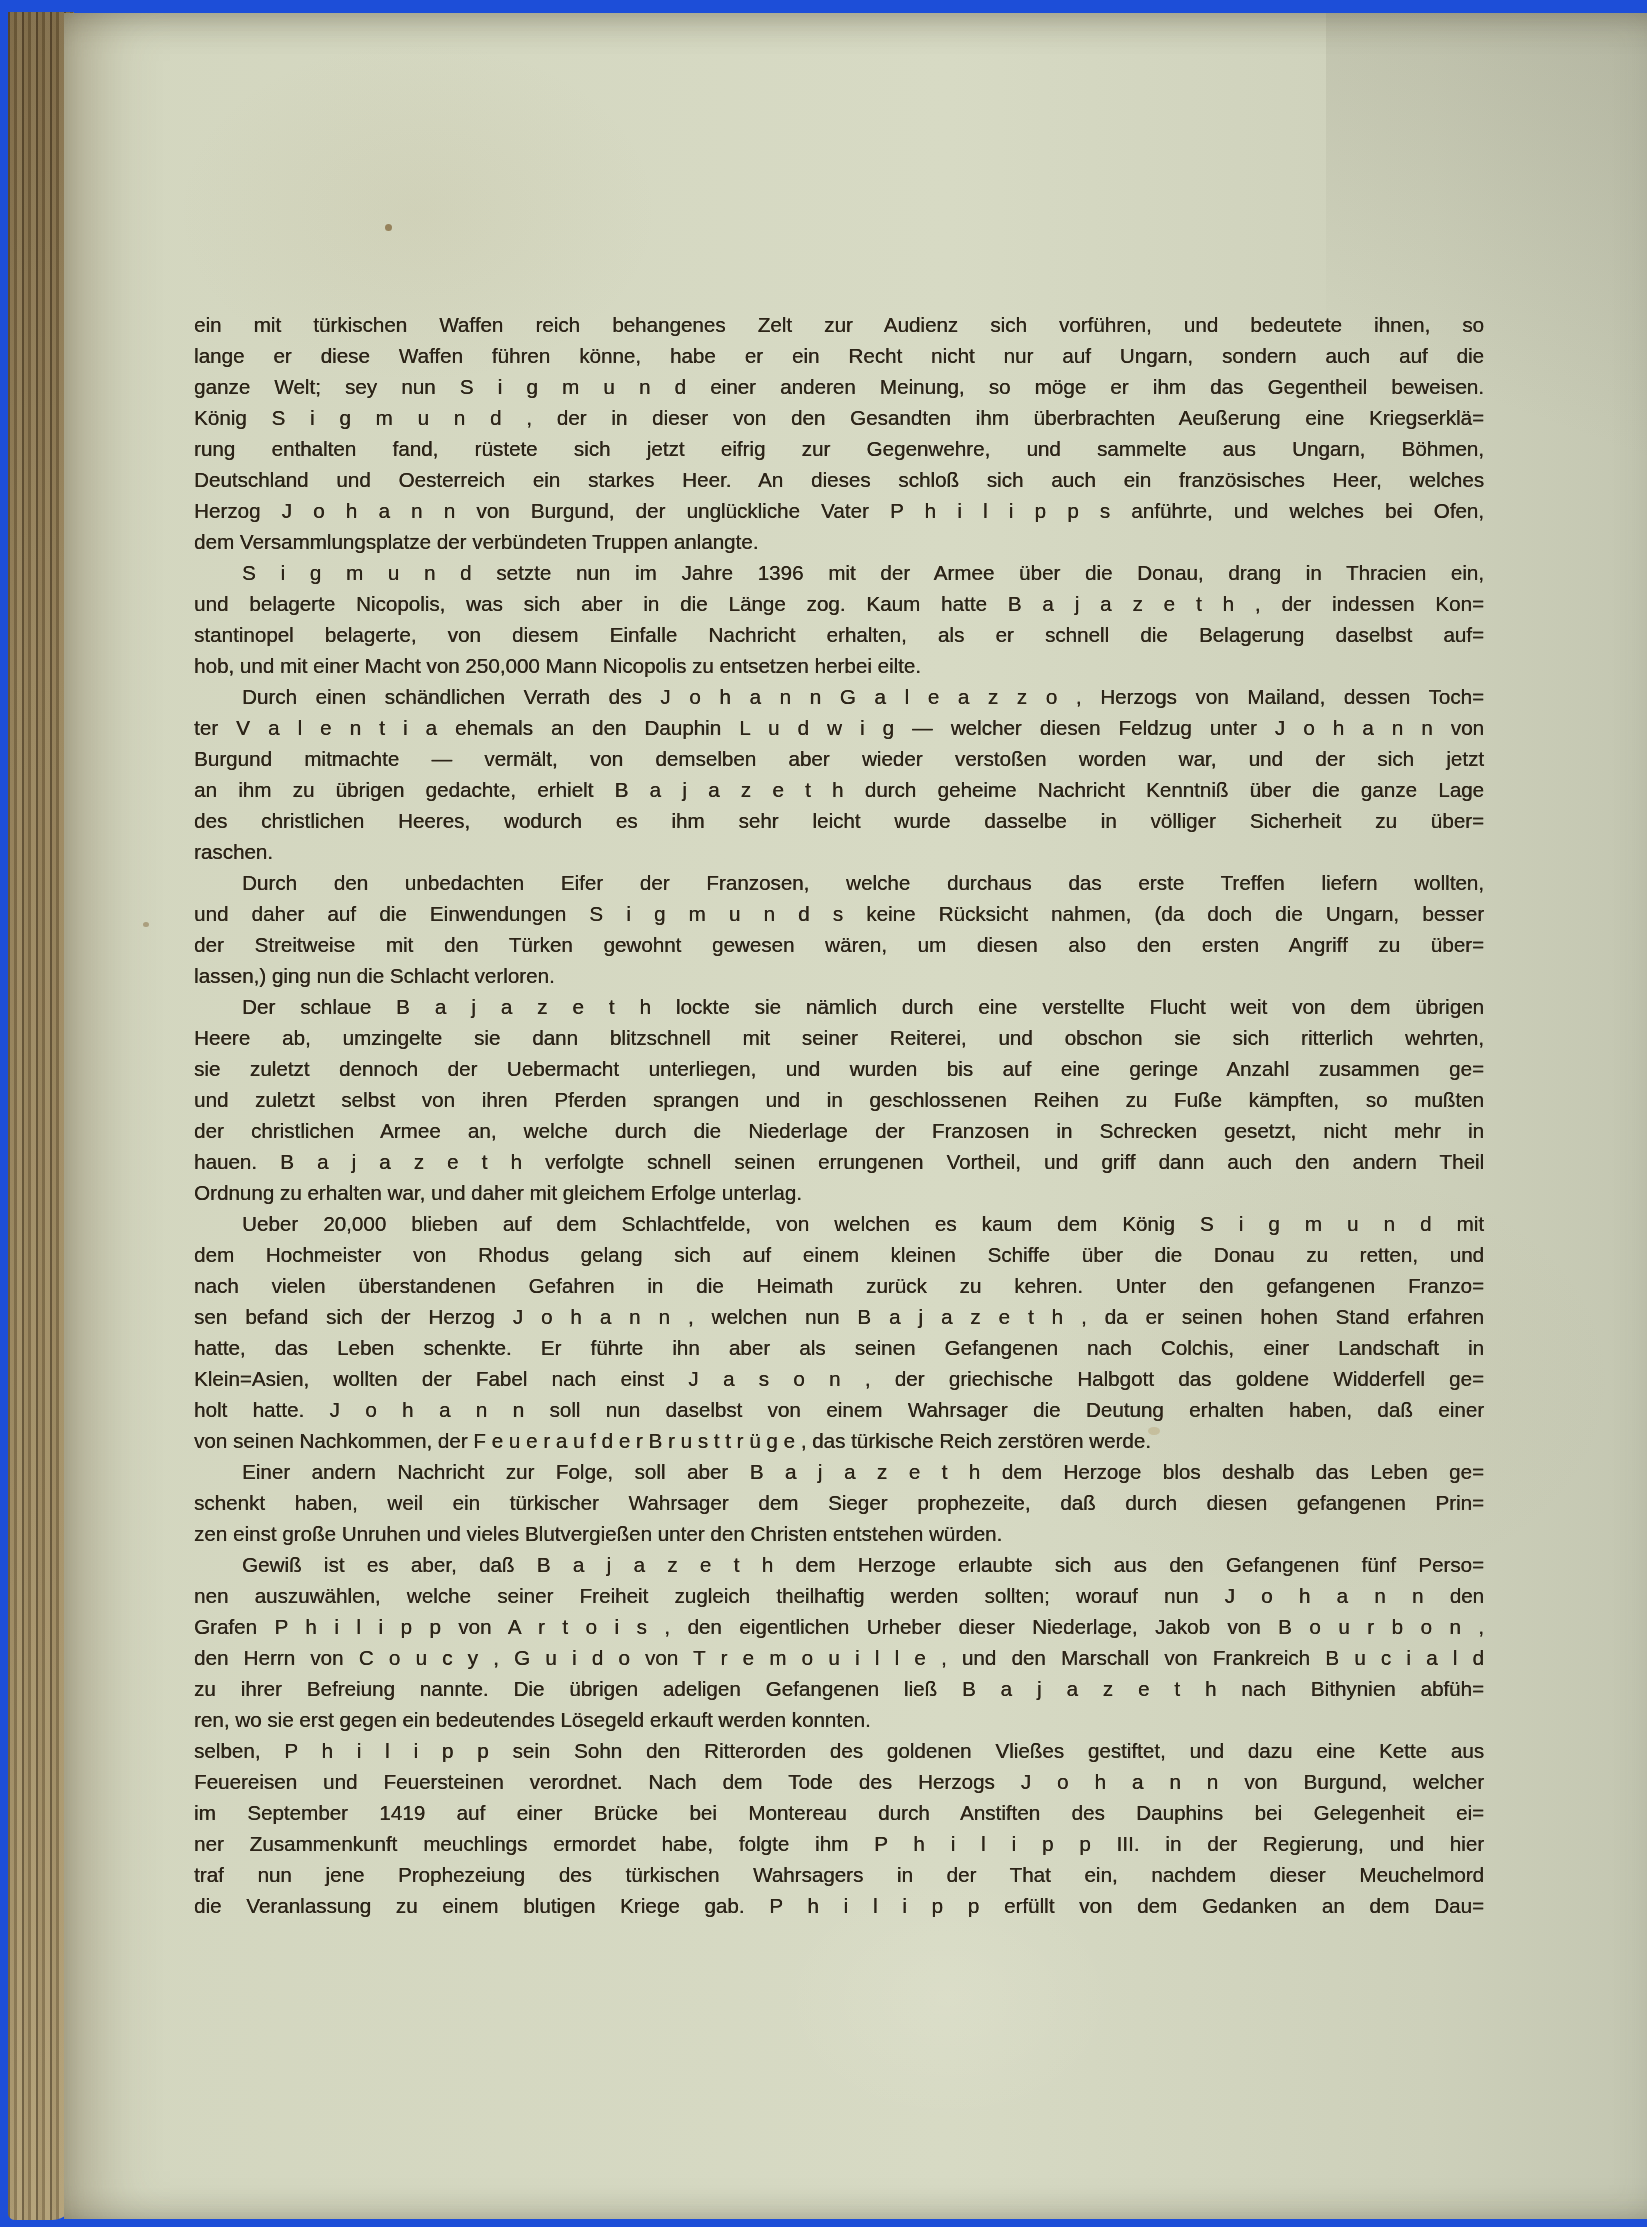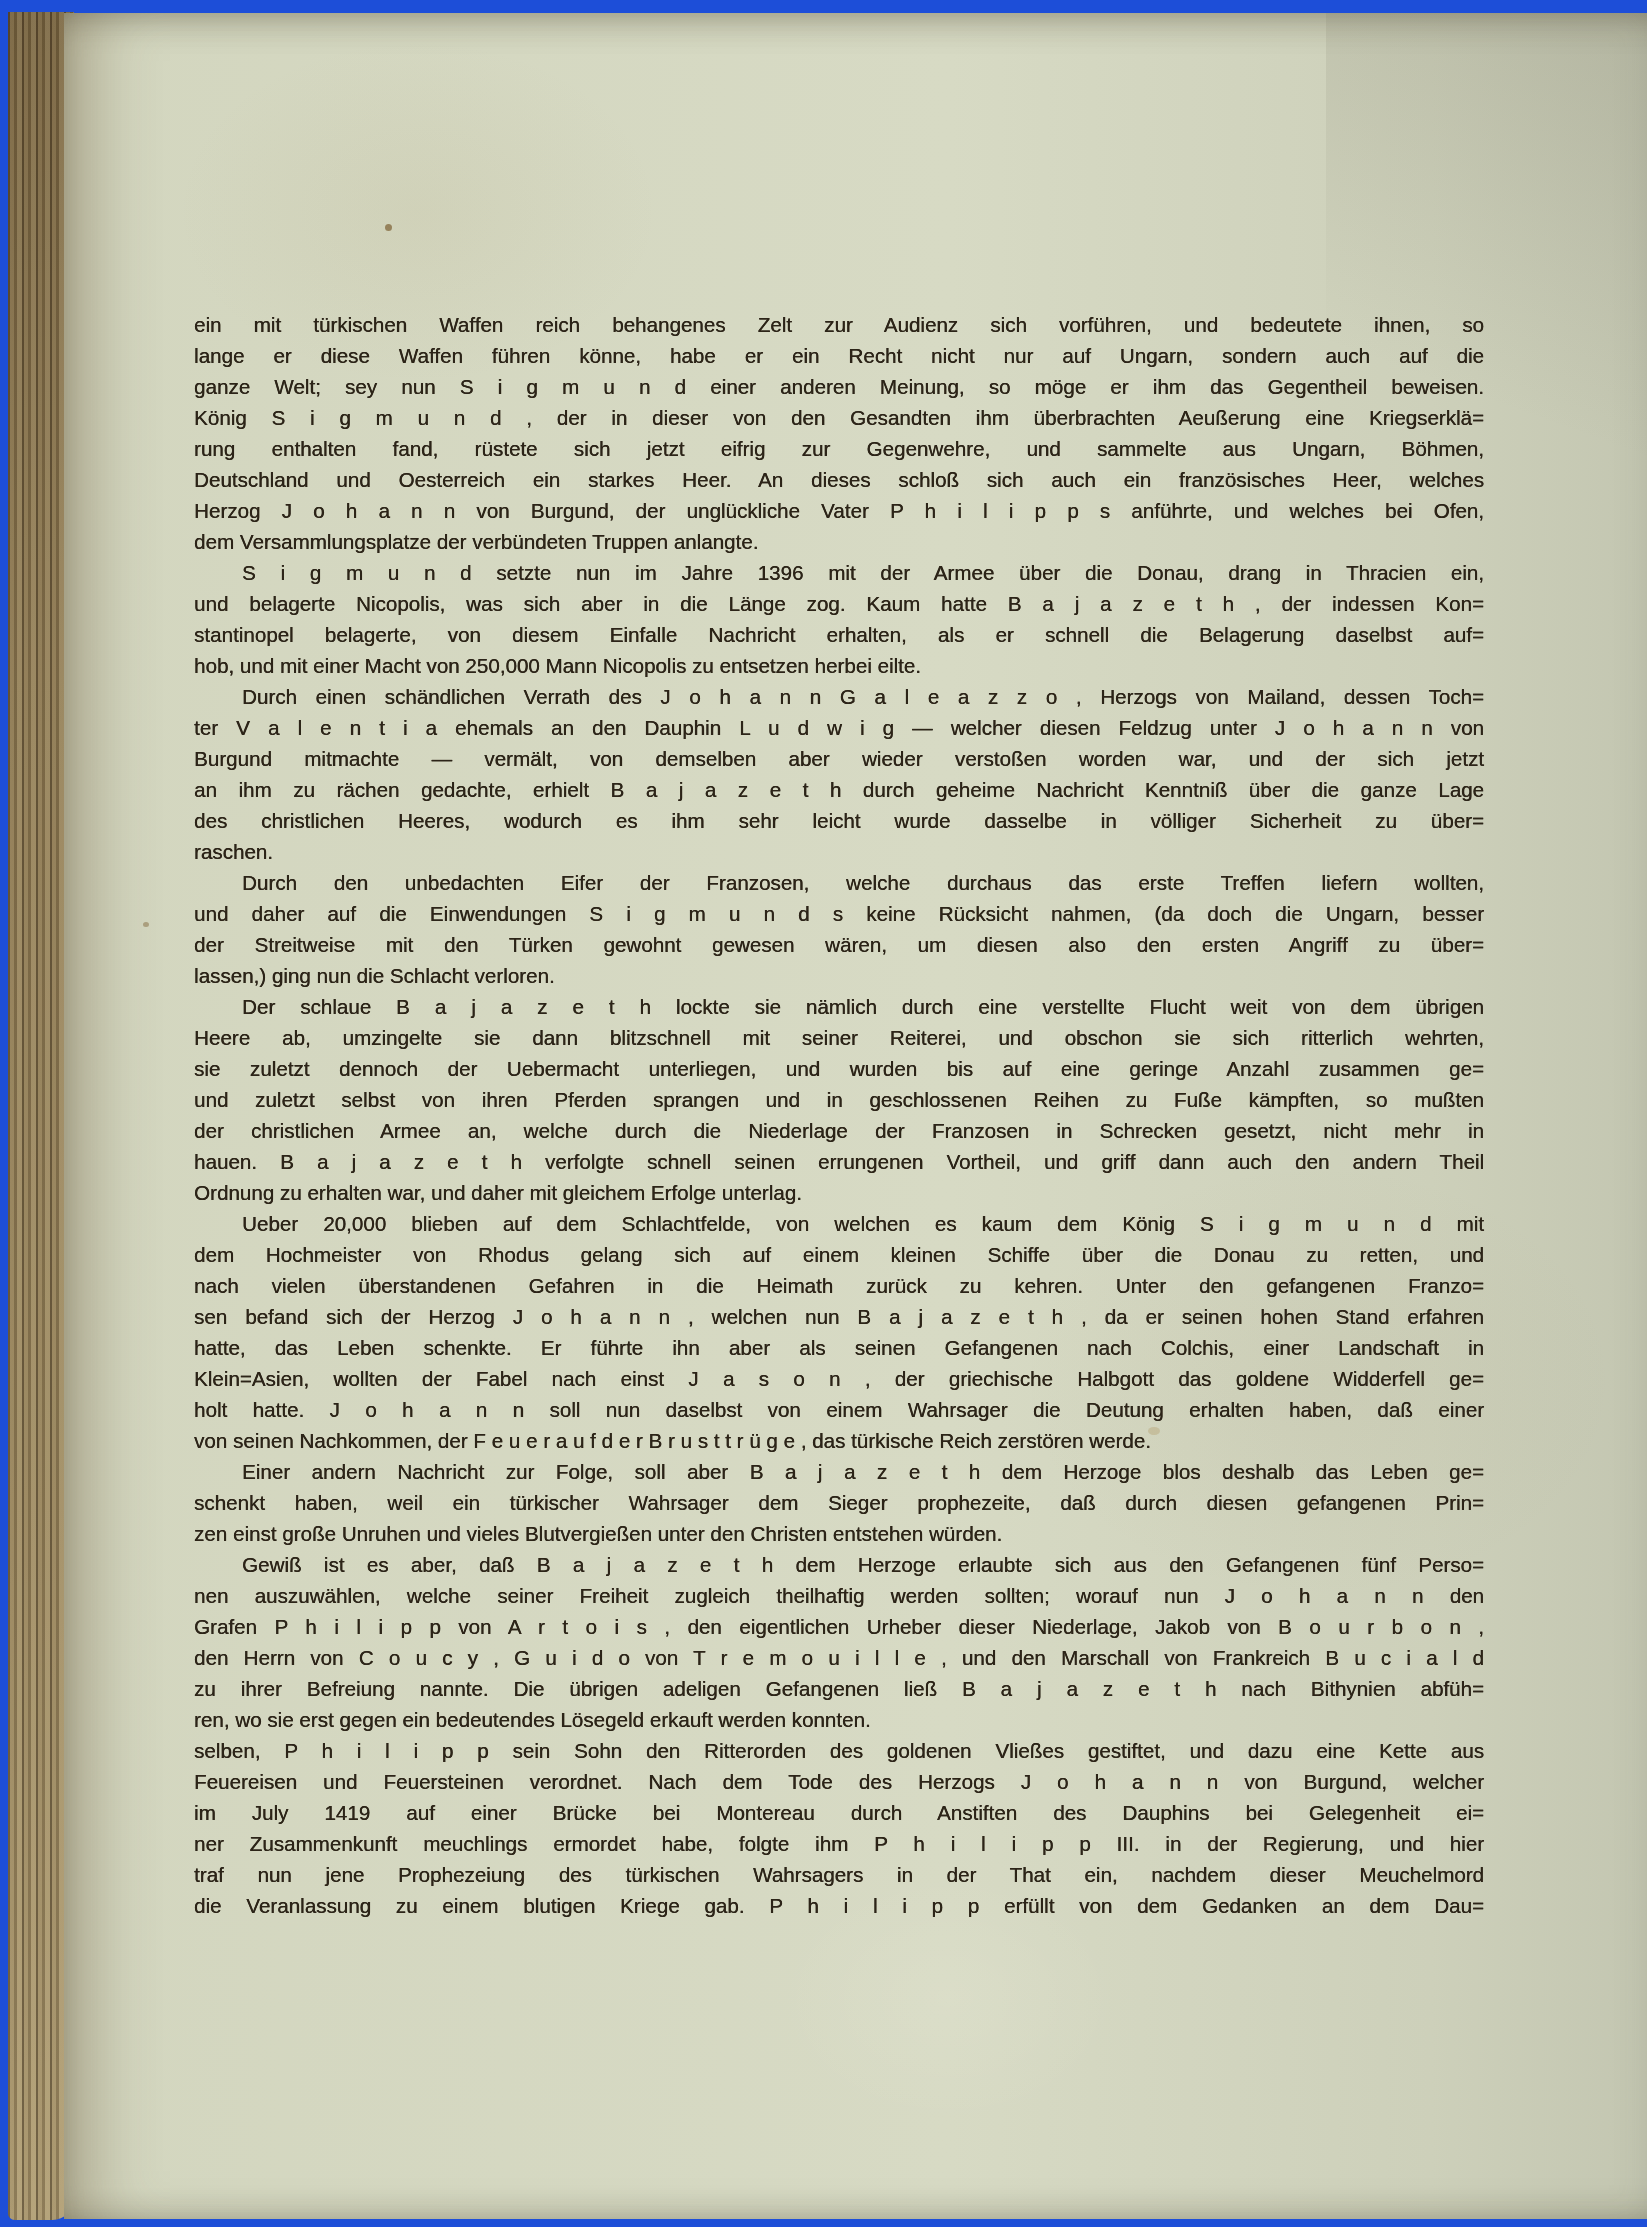--- a/index.html
+++ b/index.html
@@ -90,7 +90,7 @@
           <div class="line indent">Durch einen schändlichen Verrath des J o h a n n  G a l e a z z o , Herzogs von Mailand, dessen Toch=</div>
           <div class="line">ter V a l e n t i a ehemals an den Dauphin L u d w i g — welcher diesen Feldzug unter J o h a n n von</div>
           <div class="line">Burgund mitmachte — vermält, von demselben aber wieder verstoßen worden war, und der sich jetzt</div>
-          <div class="line">an ihm zu rächen gedachte, erhielt B a j a z e t h durch geheime Nachricht Kenntniß über die ganze Lage</div>
+          <div class="line">an ihm zu übrigen gedachte, erhielt B a j a z e t h durch geheime Nachricht Kenntniß über die ganze Lage</div>
           <div class="line">des christlichen Heeres, wodurch es ihm sehr leicht wurde dasselbe in völliger Sicherheit zu über=</div>
           <div class="line last">raschen.</div>
         </div>

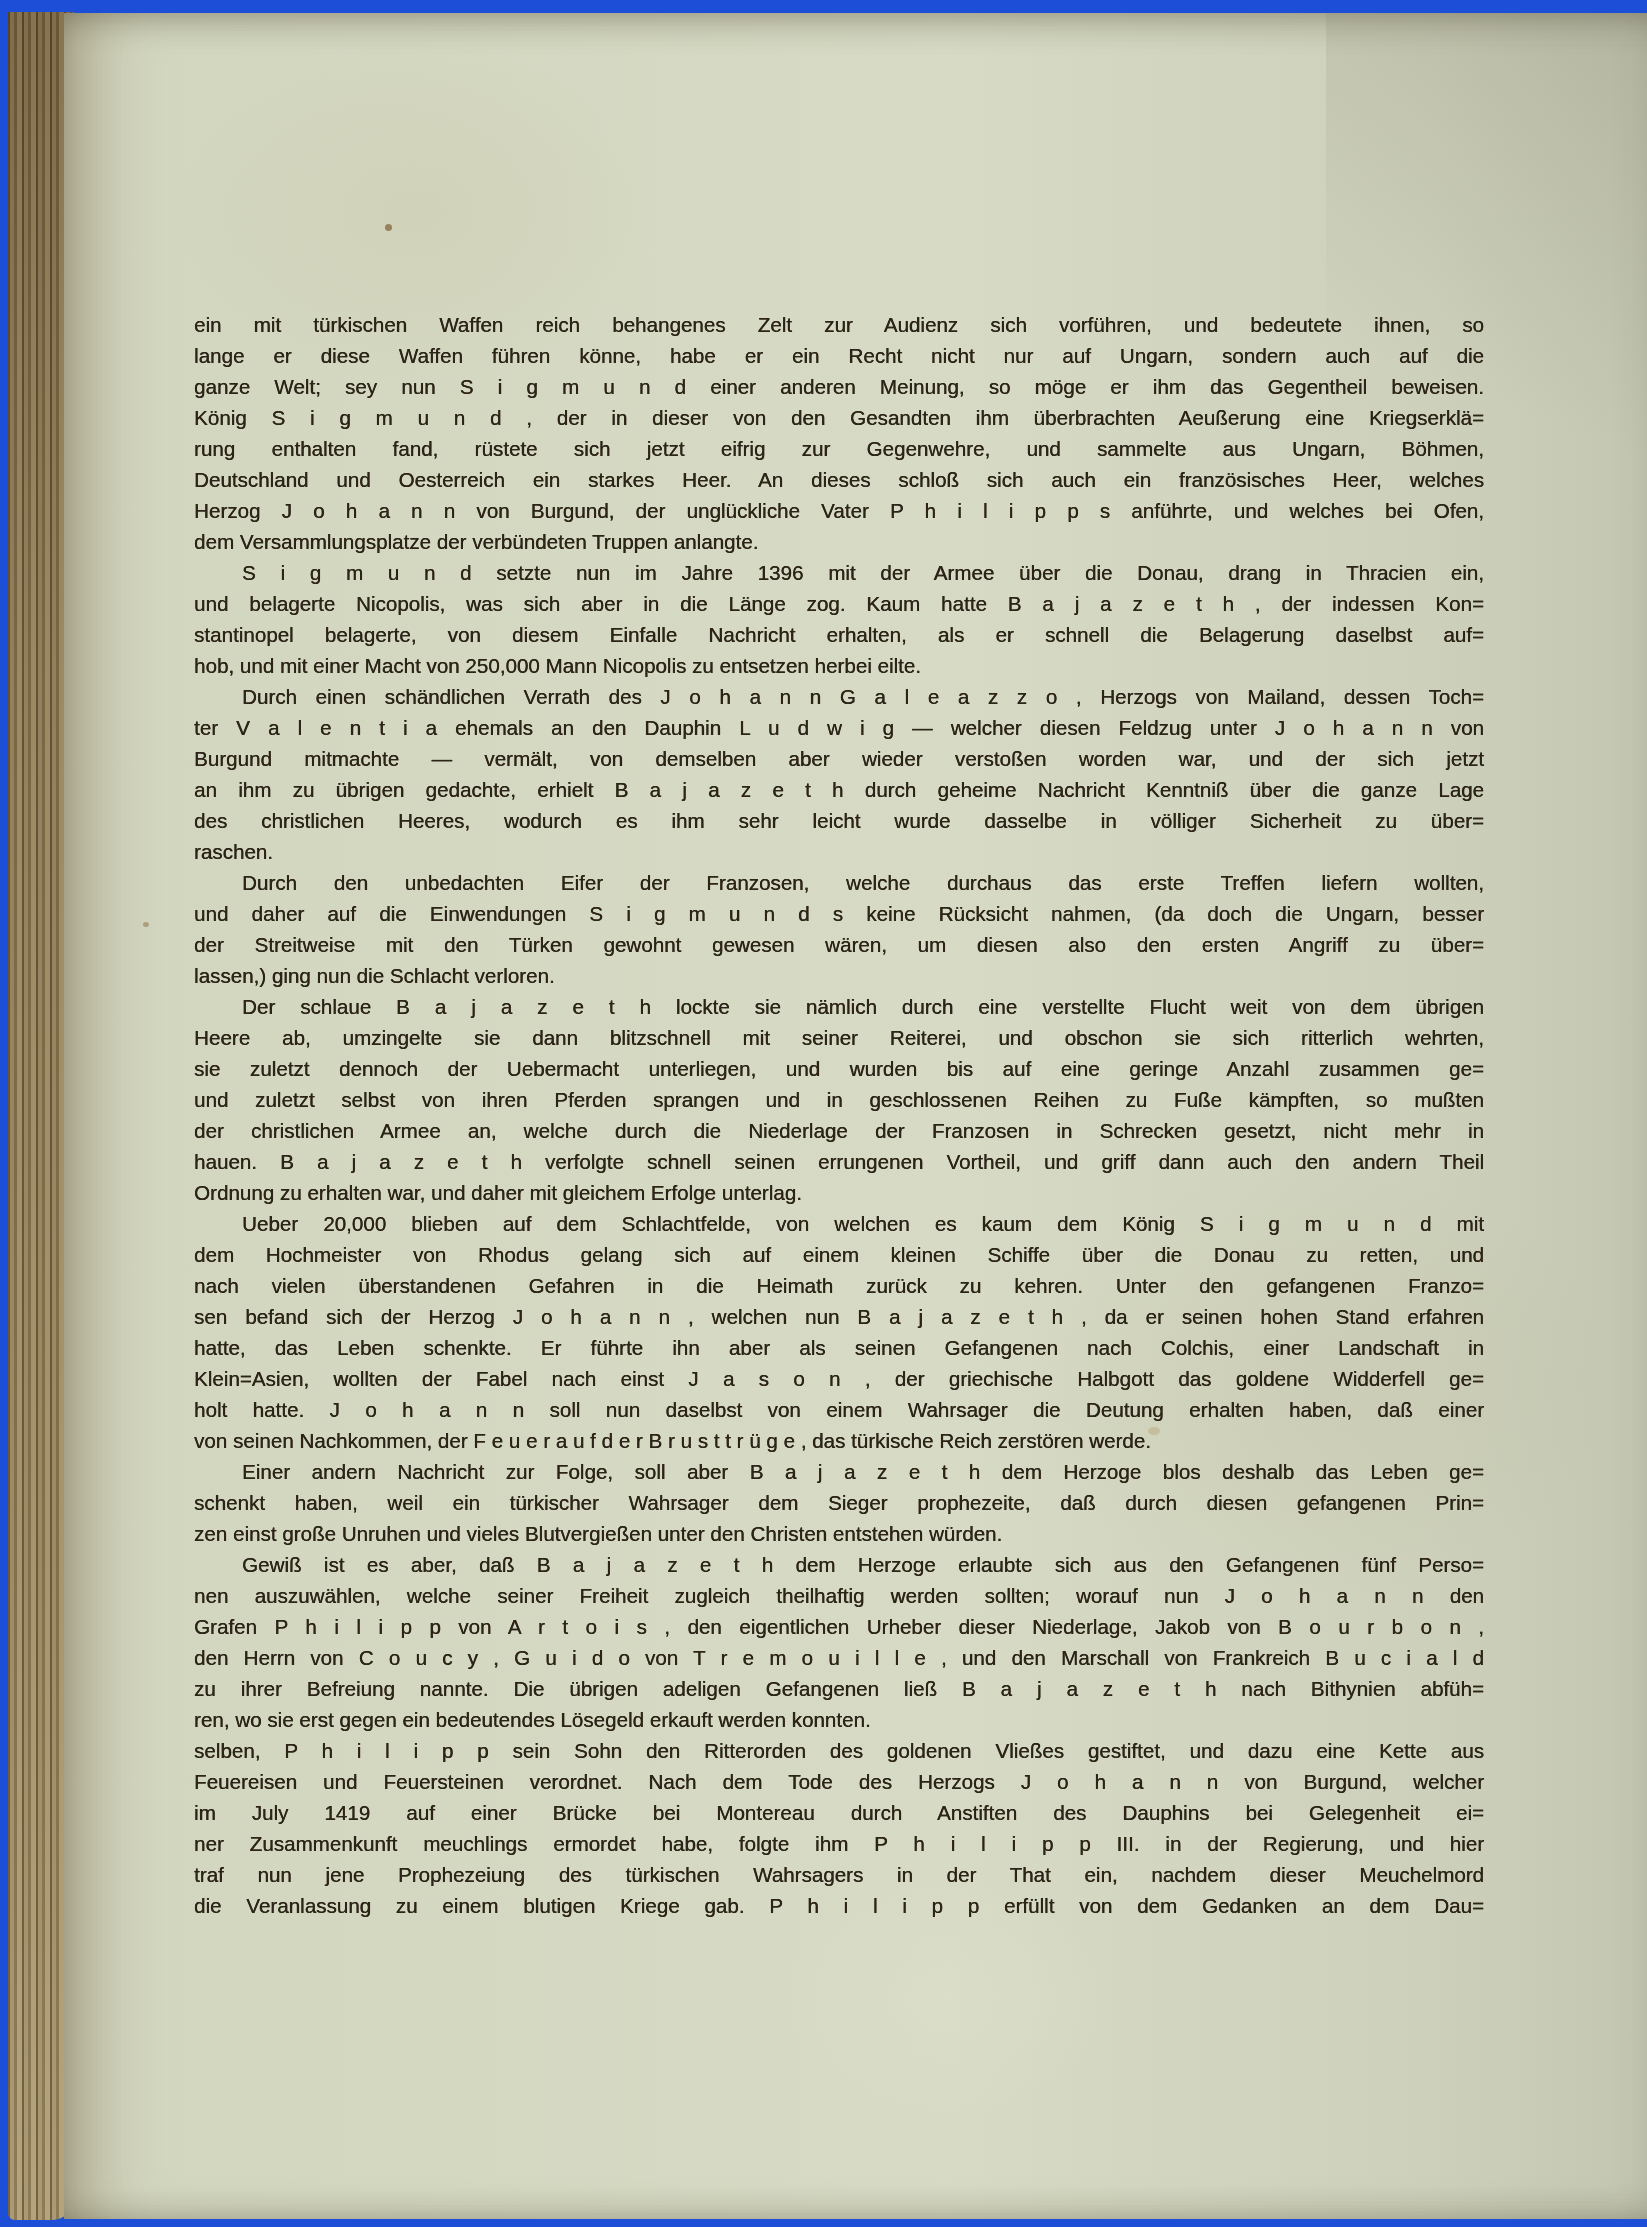--- a/index.html
+++ b/index.html
@@ -135,7 +135,7 @@
         <div class="para">
           <div class="line">selben, P h i l i p p sein Sohn den Ritterorden des goldenen Vließes gestiftet, und dazu eine Kette aus</div>
           <div class="line">Feuereisen und Feuersteinen verordnet. Nach dem Tode des Herzogs J o h a n n von Burgund, welcher</div>
-          <div class="line">im July 1419 auf einer Brücke bei Montereau durch Anstiften des Dauphins bei Gelegenheit ei=</div>
+          <div class="line">im September 1419 auf einer Brücke bei Montereau durch Anstiften des Dauphins bei Gelegenheit ei=</div>
           <div class="line">ner Zusammenkunft meuchlings ermordet habe, folgte ihm P h i l i p p III. in der Regierung, und hier</div>
           <div class="line">traf nun jene Prophezeiung des türkischen Wahrsagers in der That ein, nachdem dieser Meuchelmord</div>
           <div class="line">die Veranlassung zu einem blutigen Kriege gab.  P h i l i p p erfüllt von dem Gedanken an dem Dau=</div>

